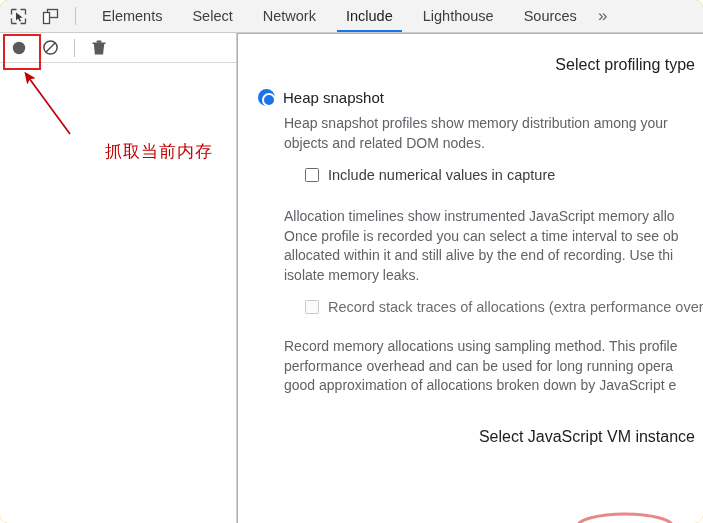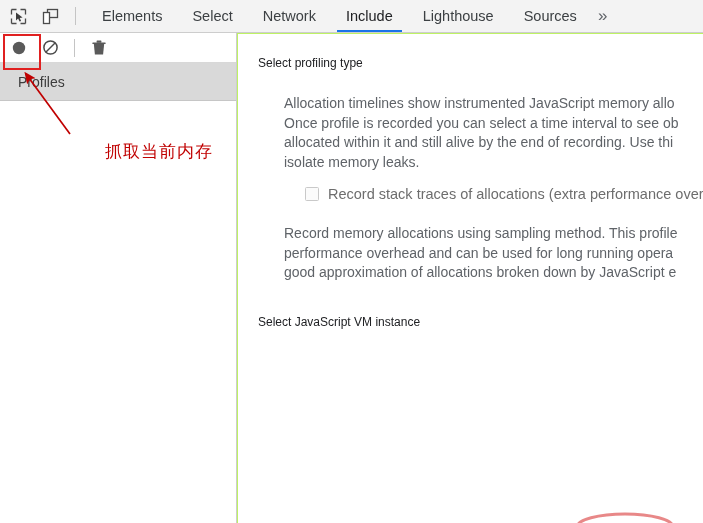--- a/index.html
+++ b/index.html
@@ -14,7 +14,8 @@
     position: relative;
     width: 703px; height: 523px;
     overflow: hidden;
-    background: #bef264;
+    background: #eab308;
+    border-radius: 8px;
   }
 
   

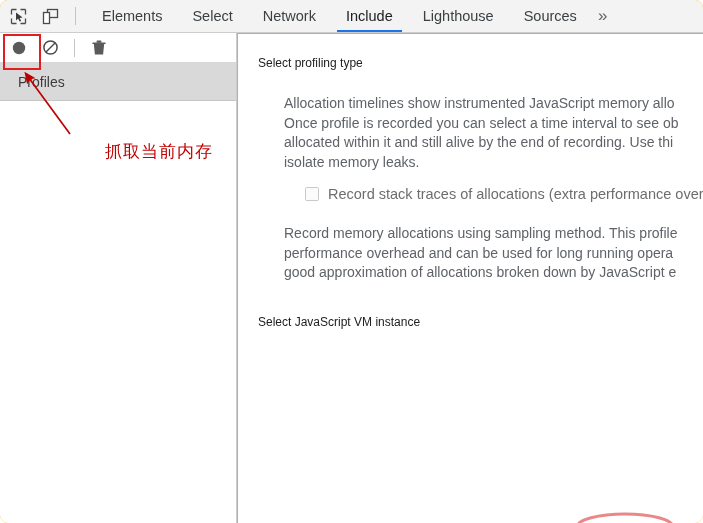--- a/index.html
+++ b/index.html
@@ -114,11 +114,12 @@
     padding: 22px 0 0 20px;
   }
   .section-title {
-    font-size: 12px;
+    font-size: 16px;
     color: #202124;
     font-weight: 400;
-    margin: 0 16px 14px 0;
-    white-space: nowrap;
+    margin: 0 8px 14px 0;
+    white-space: nowrap;
+    text-align: right;
   }
   .opt-row {
     display: flex; align-items: flex-start;

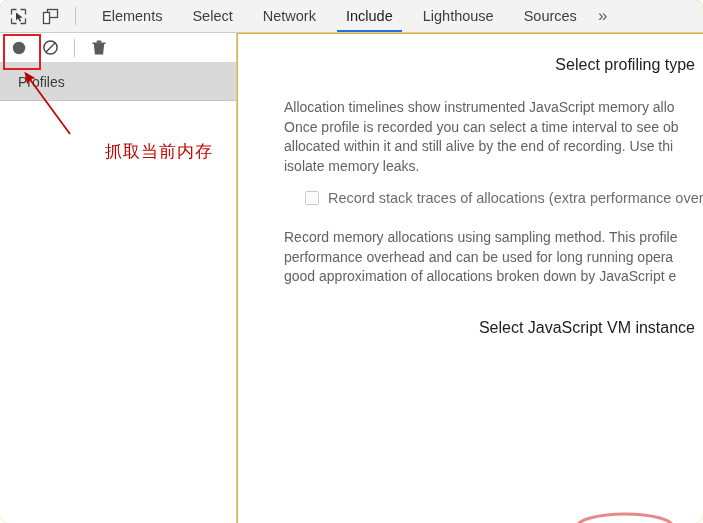--- a/index.html
+++ b/index.html
@@ -282,9 +282,6 @@
       <div id="record-highlight"></div>
     </div>
 
-    <div id="profiles-header">
-      <span>Profiles</span>
-    </div>
   </div>
 
   <div id="main">

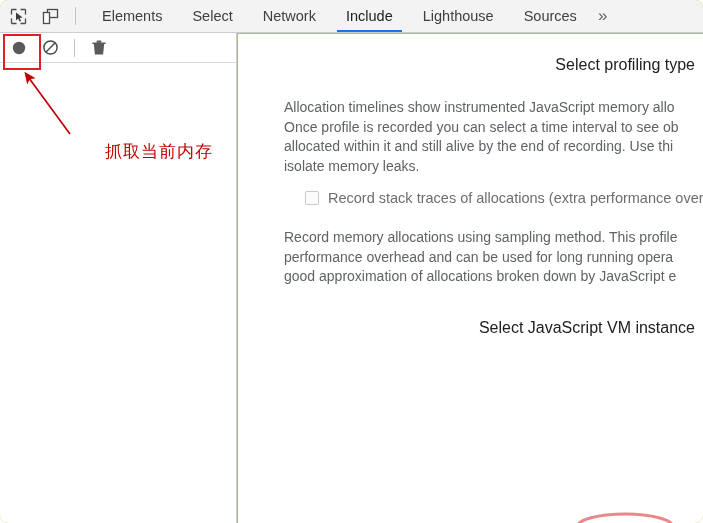--- a/index.html
+++ b/index.html
@@ -288,6 +288,18 @@
 
     <h2 class="section-title">Select profiling type</h2>
 
+    <div class="block" id="blk-heap">
+      <div class="opt-row">
+        <span class="radio checked"></span>
+        <span class="opt-label">Heap snapshot</span>
+      </div>
+      <div class="desc">Heap snapshot profiles show memory distribution among your
+objects and related DOM nodes.</div>
+      <div class="cb-row">
+        <span class="checkbox"></span>
+        <span class="cb-label">Include numerical values in capture</span>
+      </div>
+    </div>
 
     <div class="block" id="blk-alloc-inst">
       <div class="desc">Allocation timelines show instrumented JavaScript memory allo

